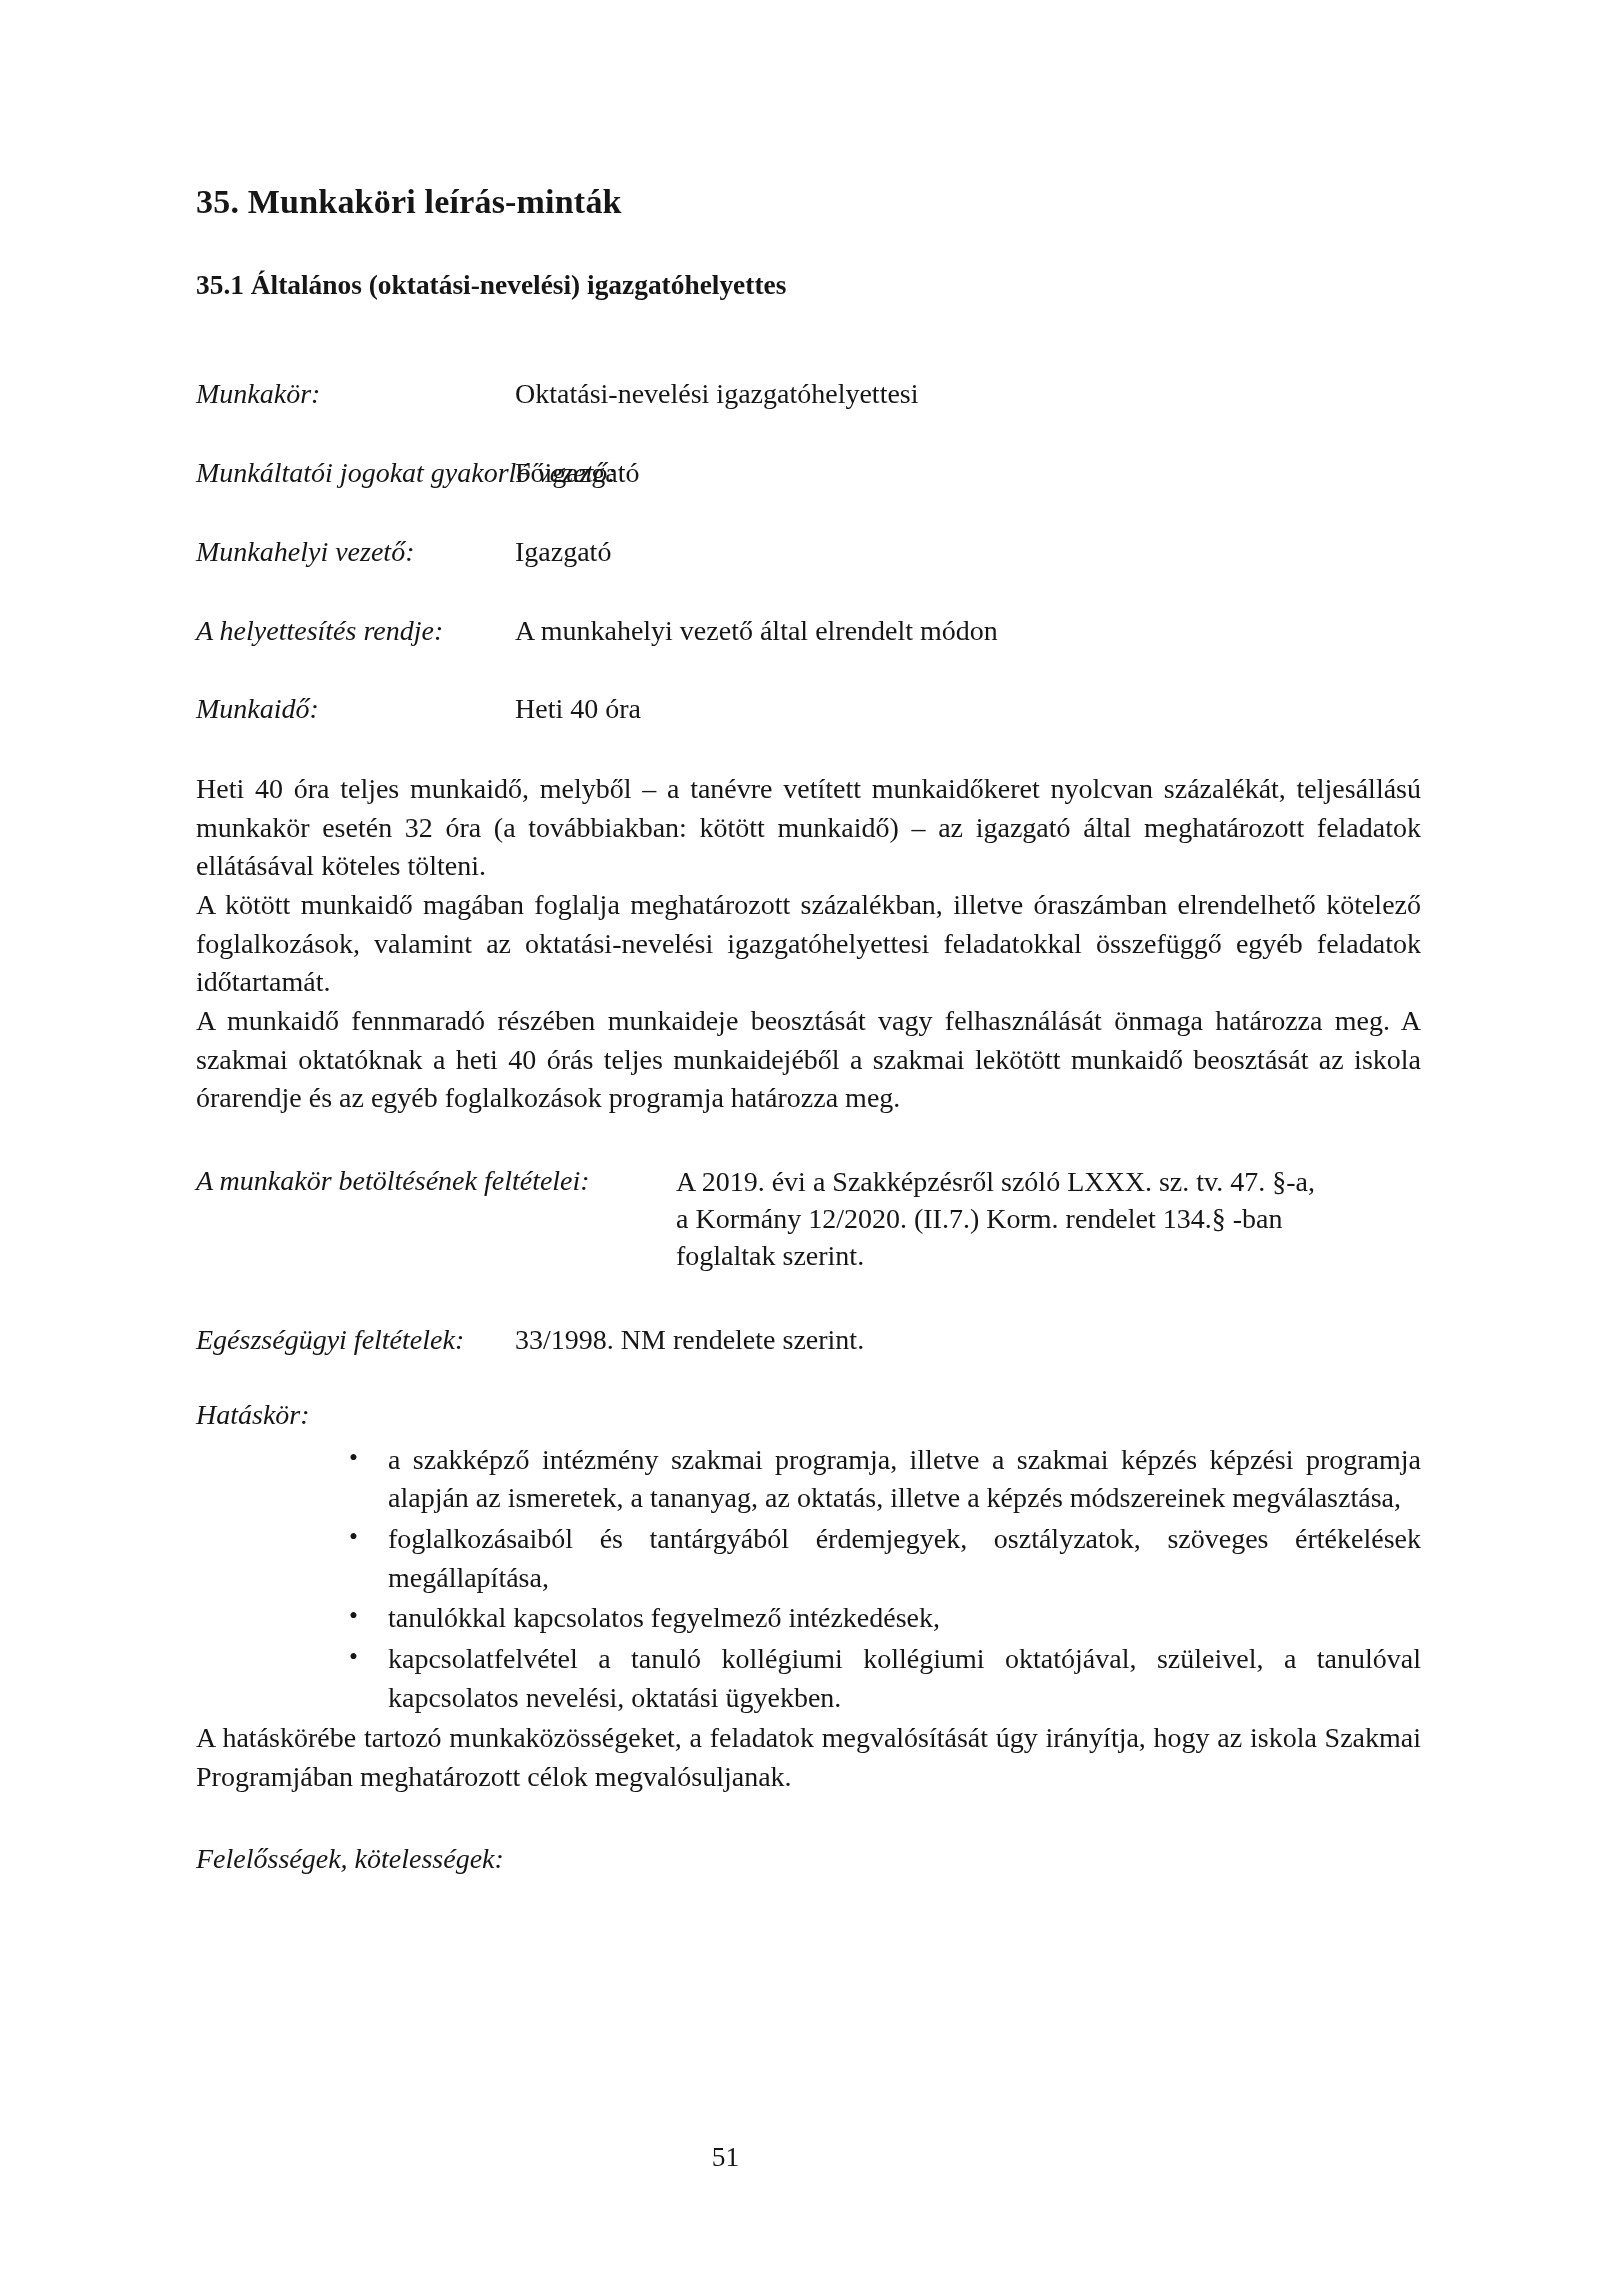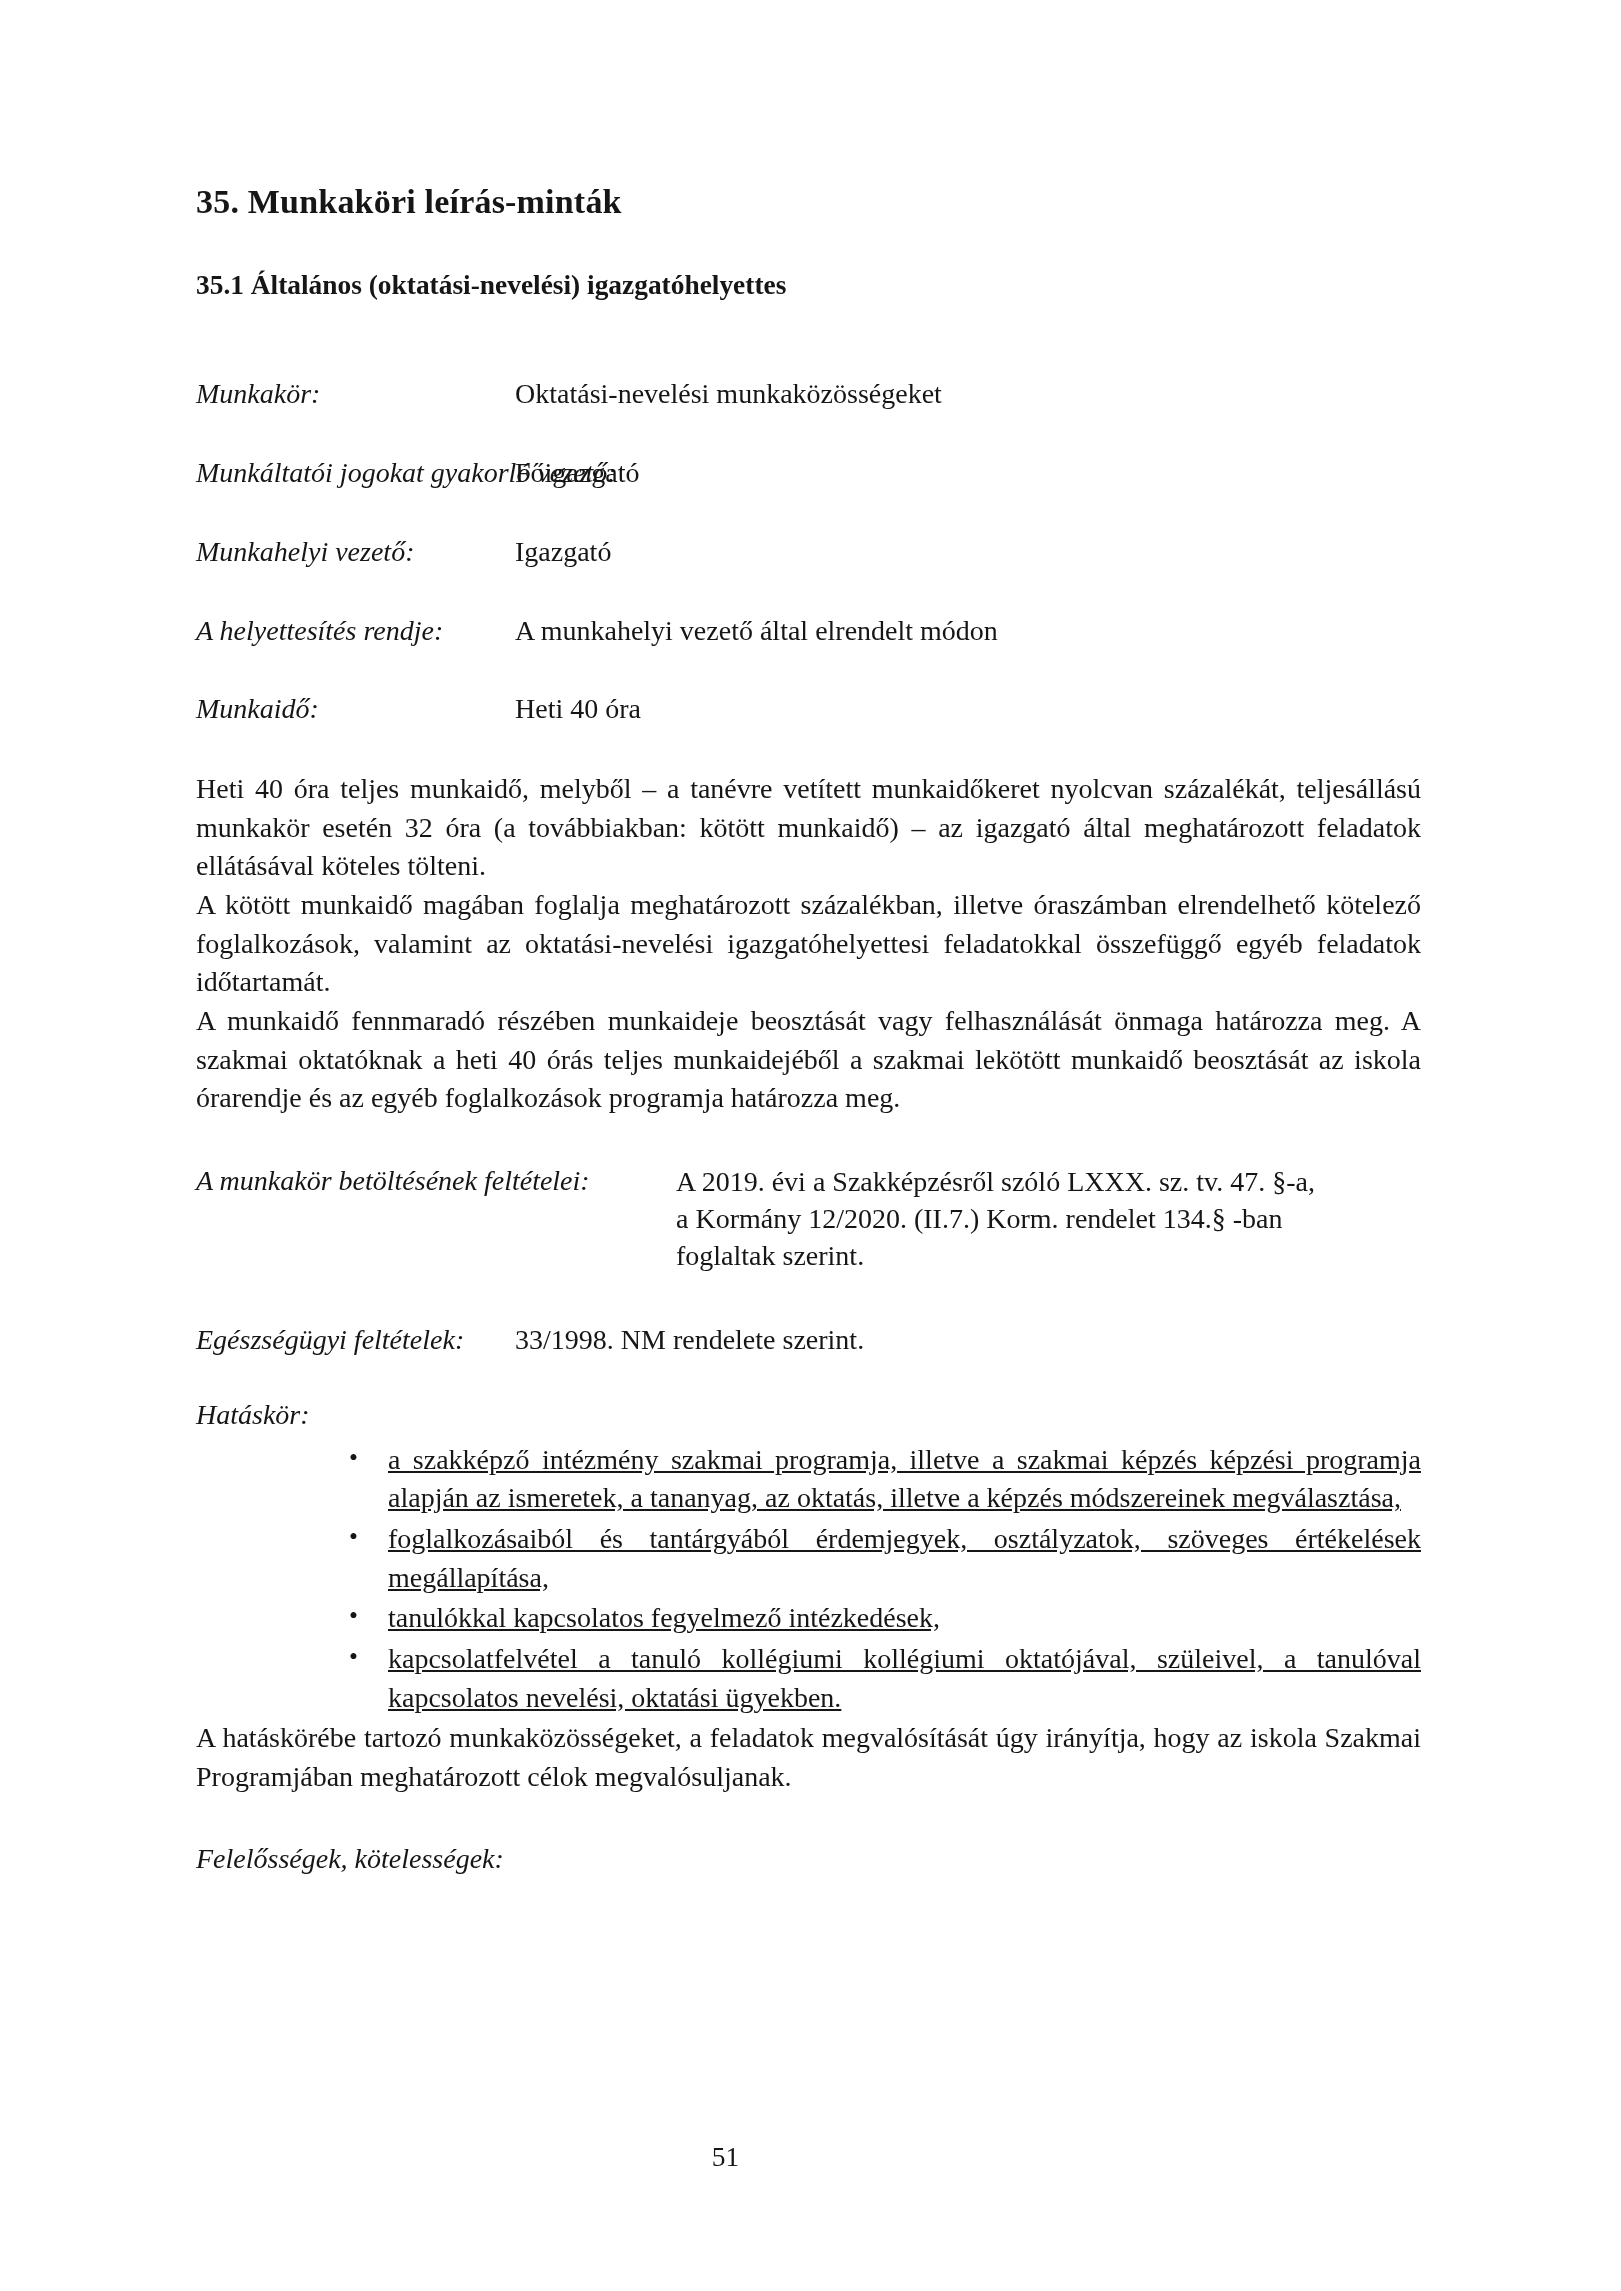--- a/index.html
+++ b/index.html
@@ -167,7 +167,7 @@
 
     <div class="field-row">
       <span class="field-label">Munkakör:</span>
-      <span class="field-value">Oktatási-nevelési munkaközösségeket</span>
+      <span class="field-value">Oktatási-nevelési igazgatóhelyettesi</span>
     </div>
 
     <div class="field-row">

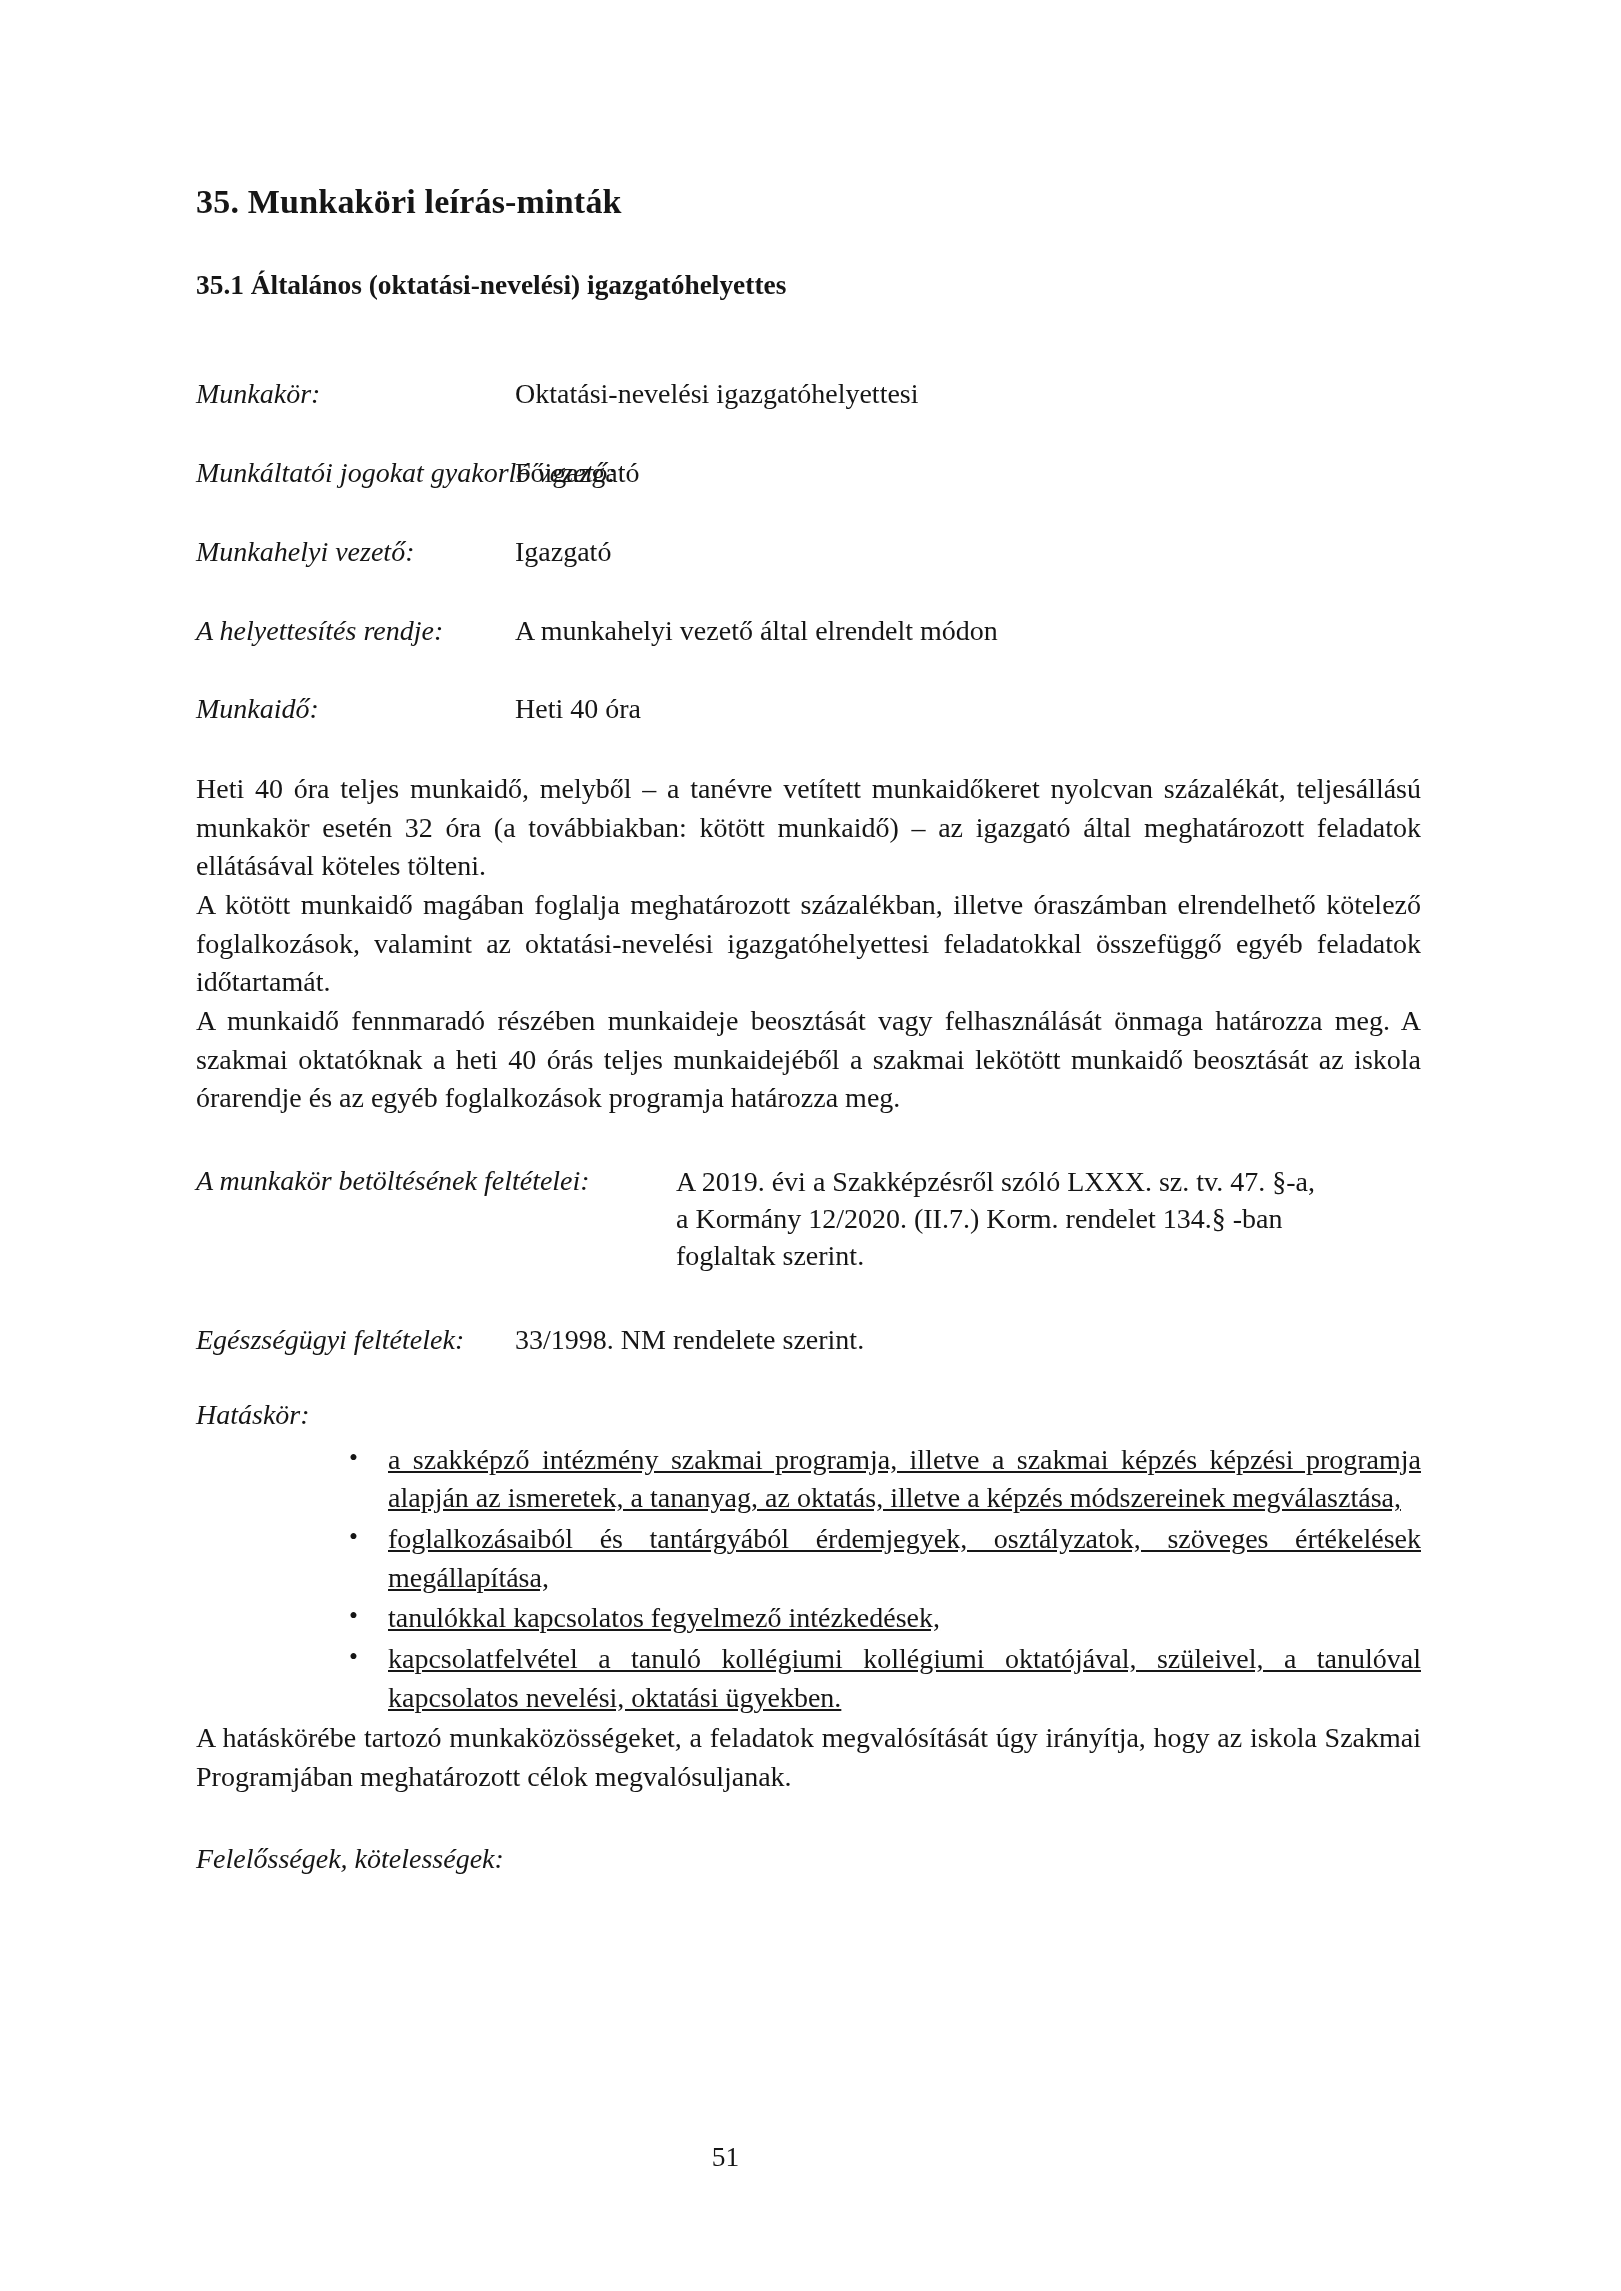--- a/index.html
+++ b/index.html
@@ -118,7 +118,6 @@
     margin: 0 0 0 0;
     padding: 0 0 0 147px;
     list-style: none;
-    text-decoration: underline;
   }
   ul.bullets li {
     position: relative;

